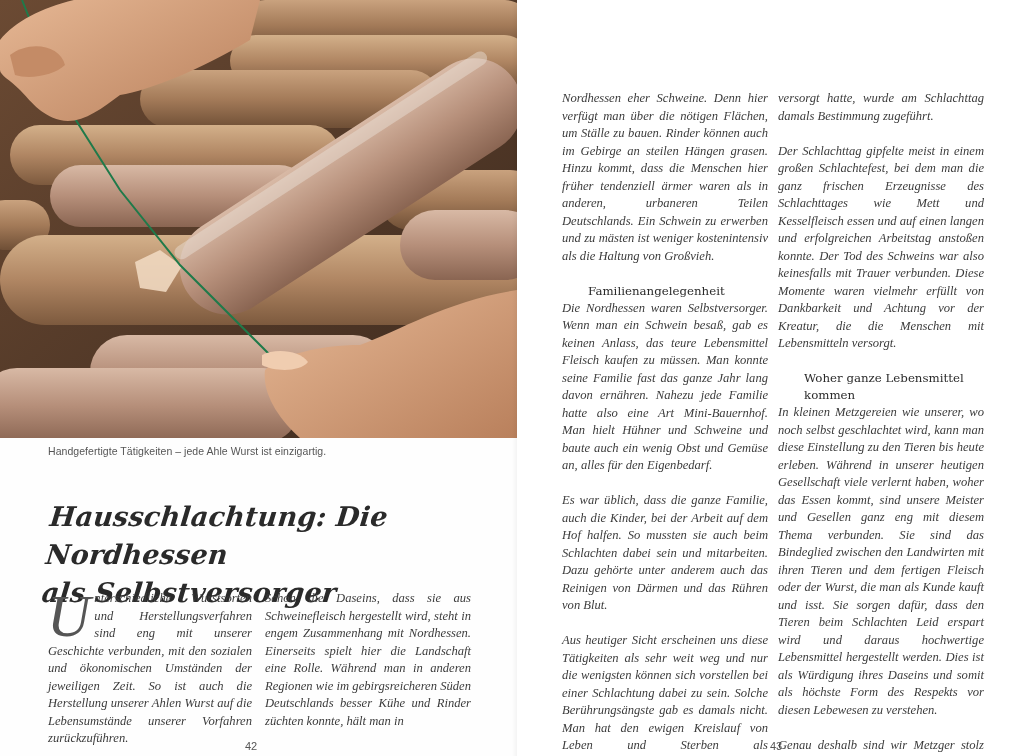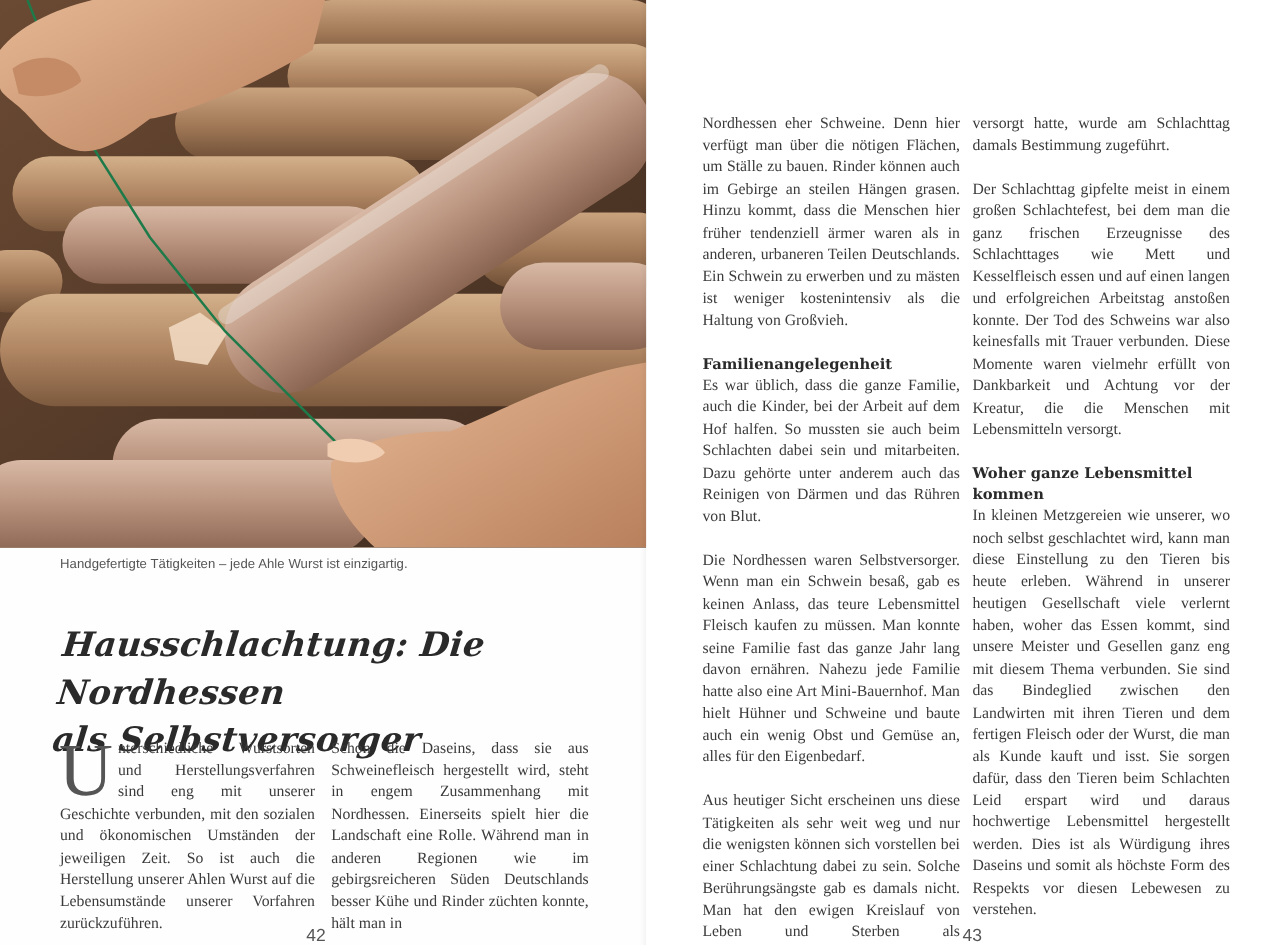--- a/index.html
+++ b/index.html
@@ -26,7 +26,7 @@
 
   .col { position: absolute; font-family: "Liberation Serif", serif; font-size: 12.6px;
     line-height: 17.5px; color: #3b3b3b; text-align: justify; }
-  .col p { margin-bottom: 17.5px; hyphens: manual; }
+  .col p { margin-bottom: 17.5px; hyphens: manual; font-style: italic; }
   .col p:last-child { margin-bottom: 0; }
   .col h3 { font-family: "DejaVu Serif", serif; font-weight: bold; font-size: 11.8px;
     line-height: 17px; color: #2a2a2a; text-align: left; }

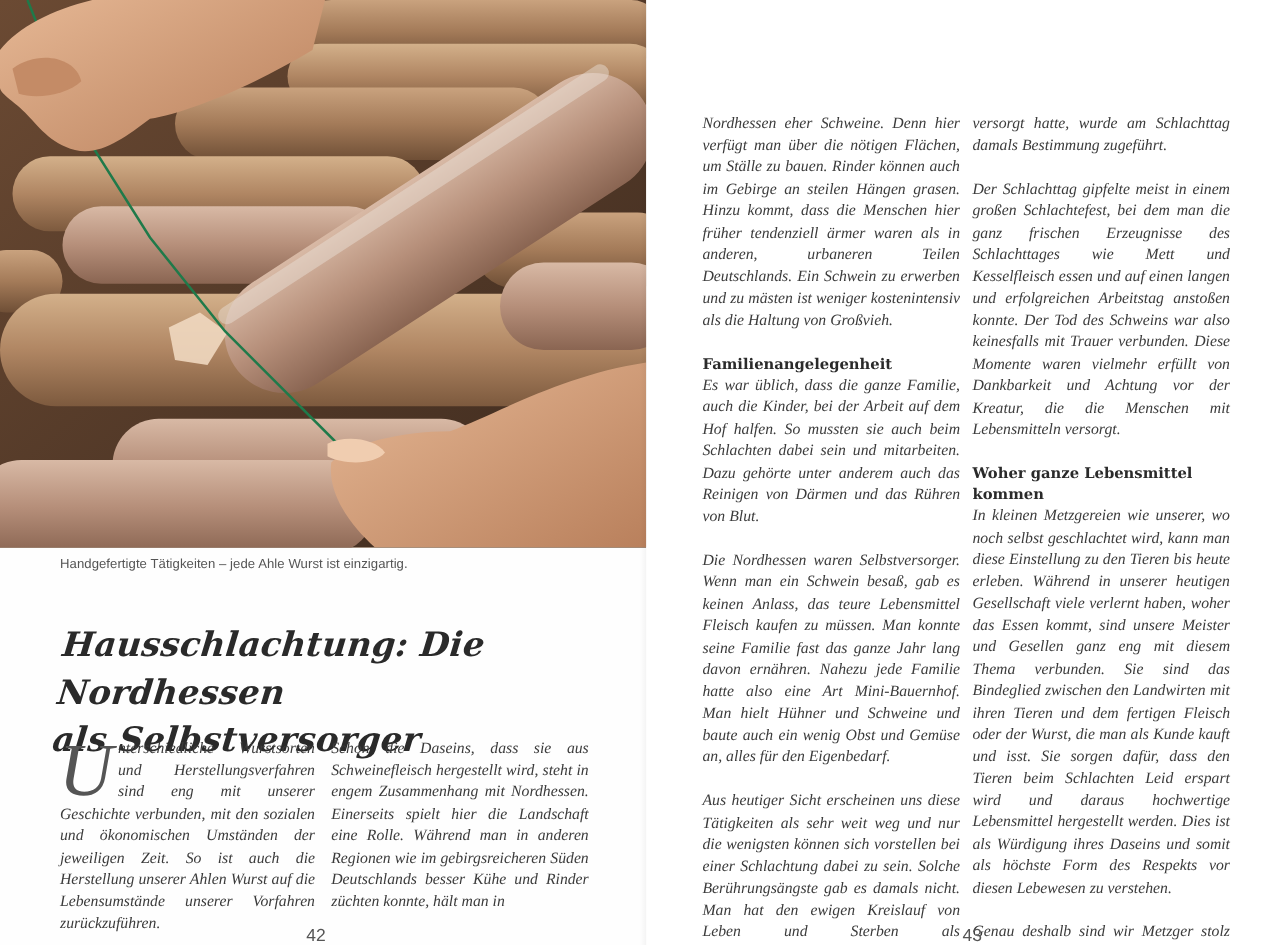--- a/index.html
+++ b/index.html
@@ -28,8 +28,8 @@
     line-height: 17.5px; color: #3b3b3b; text-align: justify; }
   .col p { margin-bottom: 17.5px; hyphens: manual; font-style: italic; }
   .col p:last-child { margin-bottom: 0; }
-  .col h3 { font-family: "DejaVu Serif", serif; font-weight: bold; font-size: 11.8px;
-    line-height: 17px; color: #2a2a2a; text-align: left; }
+  .col h3 { font-family: "DejaVu Serif", serif; font-weight: normal; font-size: 11.8px;
+    line-height: 17px; color: #2a2a2a; text-align: left; margin-left: 26px; }
 
   .col-l1 { left: 48px; top: 590px; width: 204px; }
   .col-l2 { left: 265px; top: 590px; width: 206px; }

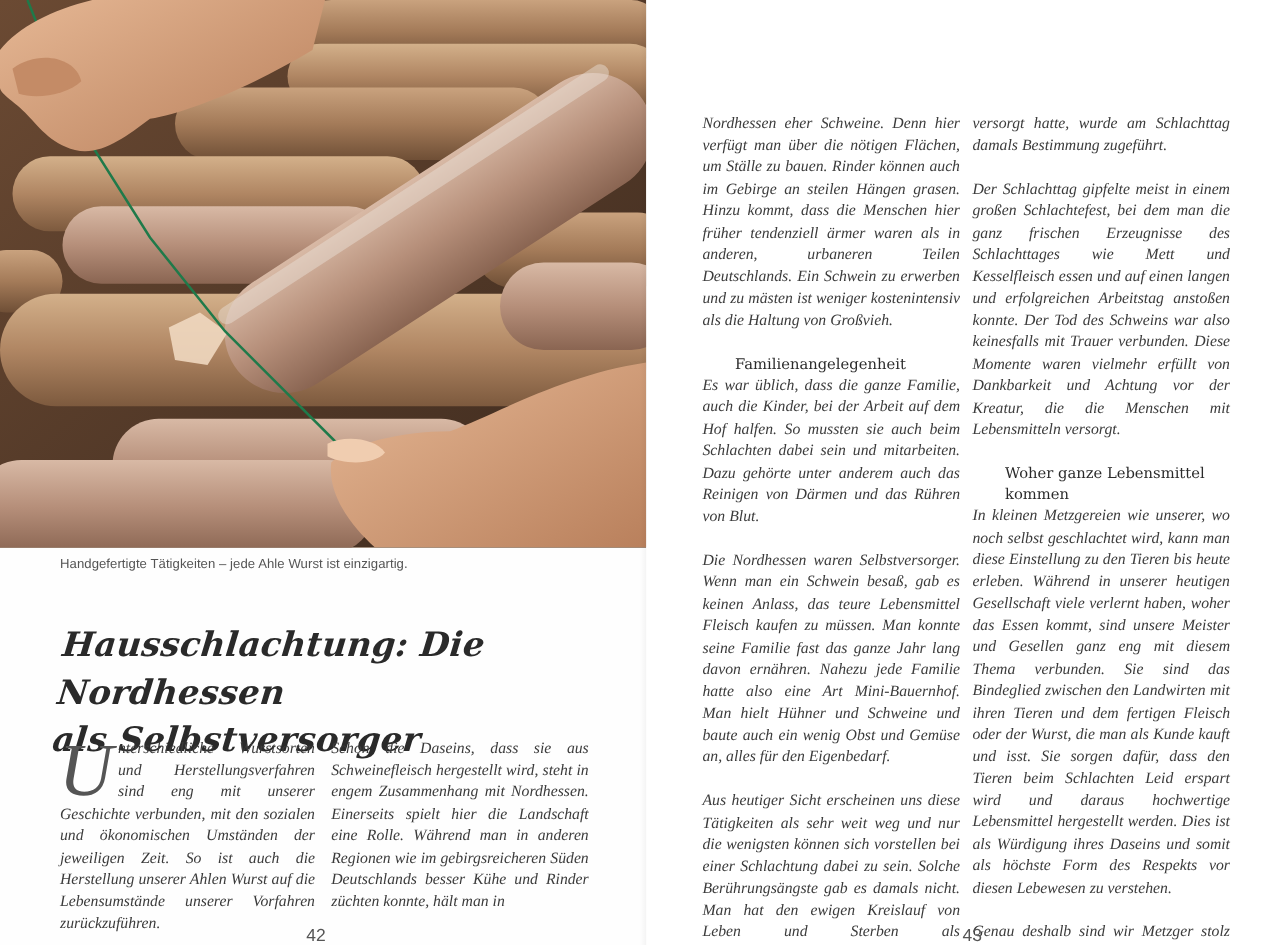--- a/index.html
+++ b/index.html
@@ -132,8 +132,8 @@
   <div class="col col-r1">
     <p>Nordhessen eher Schweine. Denn hier verfügt man über die nötigen Flächen, um Ställe zu bauen. Rinder können auch im Gebirge an steilen Hängen grasen. Hinzu kommt, dass die Menschen hier früher tendenziell ärmer waren als in anderen, urbaneren Teilen Deutschlands. Ein Schwein zu erwerben und zu mästen ist weniger kostenintensiv als die Haltung von Großvieh.</p>
     <h3>Familienangelegenheit</h3>
+    <p>Die Nordhessen waren Selbstversorger. Wenn man ein Schwein besaß, gab es keinen Anlass, das teure Lebensmittel Fleisch kaufen zu müssen. Man konnte seine Familie fast das ganze Jahr lang davon ernähren. Nahezu jede Familie hatte also eine Art Mini-Bauernhof. Man hielt Hühner und Schweine und baute auch ein wenig Obst und Gemüse an, alles für den Eigenbedarf.</p>
     <p>Es war üblich, dass die ganze Familie, auch die Kinder, bei der Arbeit auf dem Hof halfen. So mussten sie auch beim Schlachten dabei sein und mitarbeiten. Dazu gehörte unter anderem auch das Reinigen von Därmen und das Rühren von Blut.</p>
-    <p>Die Nordhessen waren Selbstversorger. Wenn man ein Schwein besaß, gab es keinen Anlass, das teure Lebensmittel Fleisch kaufen zu müssen. Man konnte seine Familie fast das ganze Jahr lang davon ernähren. Nahezu jede Familie hatte also eine Art Mini-Bauernhof. Man hielt Hühner und Schweine und baute auch ein wenig Obst und Gemüse an, alles für den Eigenbedarf.</p>
     <p>Aus heutiger Sicht erscheinen uns diese Tätigkeiten als sehr weit weg und nur die wenigsten können sich vorstellen bei einer Schlachtung dabei zu sein. Solche Berührungsängste gab es damals nicht. Man hat den ewigen Kreislauf von Leben und Sterben als Selbstverständlichkeit angesehen. Das Schwein, welches man ein Jahr lang</p>
   </div>
 

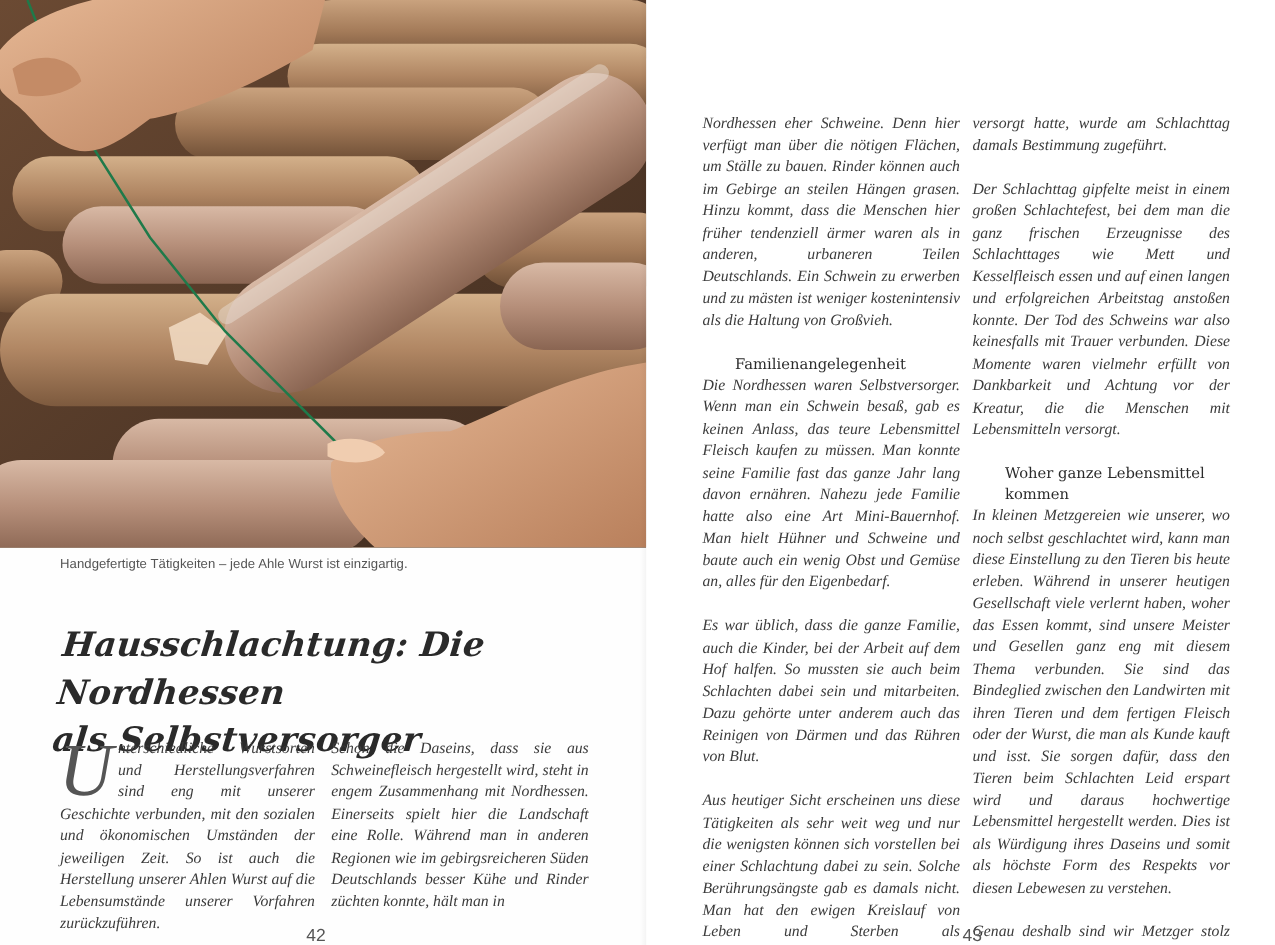--- a/index.html
+++ b/index.html
@@ -39,7 +39,7 @@
   .dropcap { float: left; font-family: "Liberation Serif", serif; font-size: 60px; line-height: 48px;
     margin: 2px 4px 0 -1px; color: #555; font-weight: normal; }
 
-  .folio { position: absolute; top: 740px; font-family: "Liberation Sans", sans-serif; font-size: 14px; color: #555; }
+  .folio { position: absolute; top: 740px; font-family: "Liberation Sans", sans-serif; font-size: 11px; color: #555; }
   .folio-l { left: 245px; }
   .folio-r { left: 770px; text-align: center; }
 </style>

